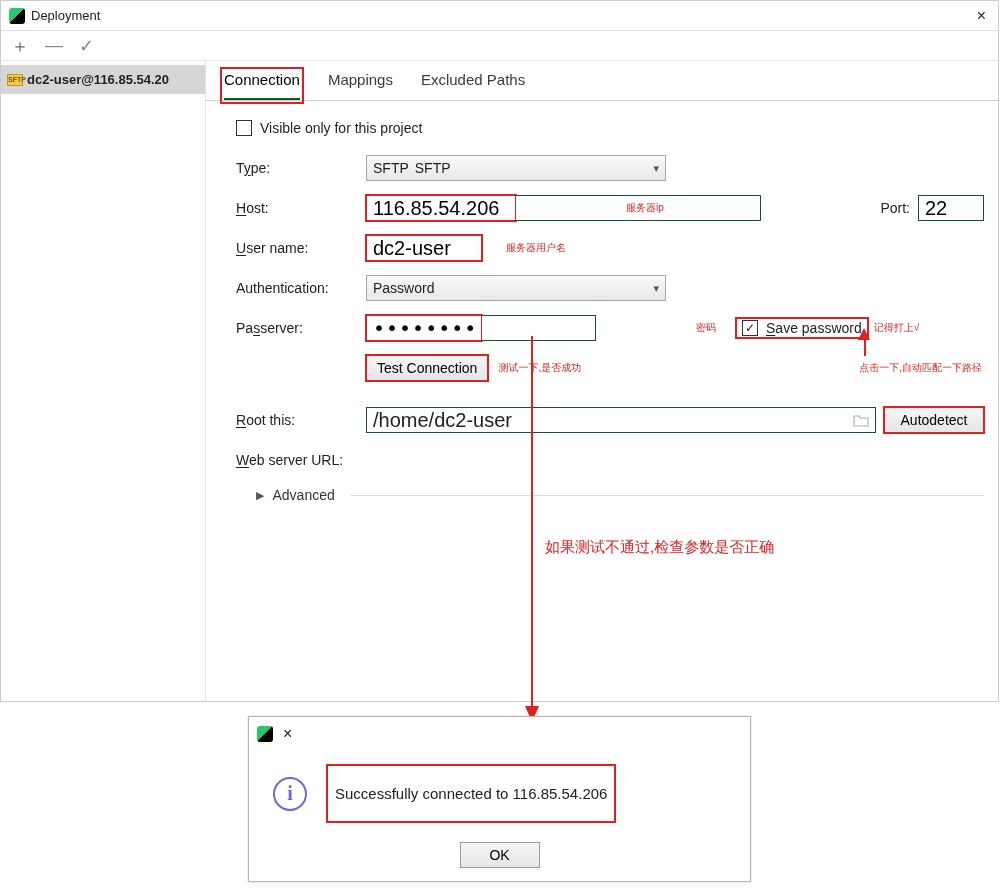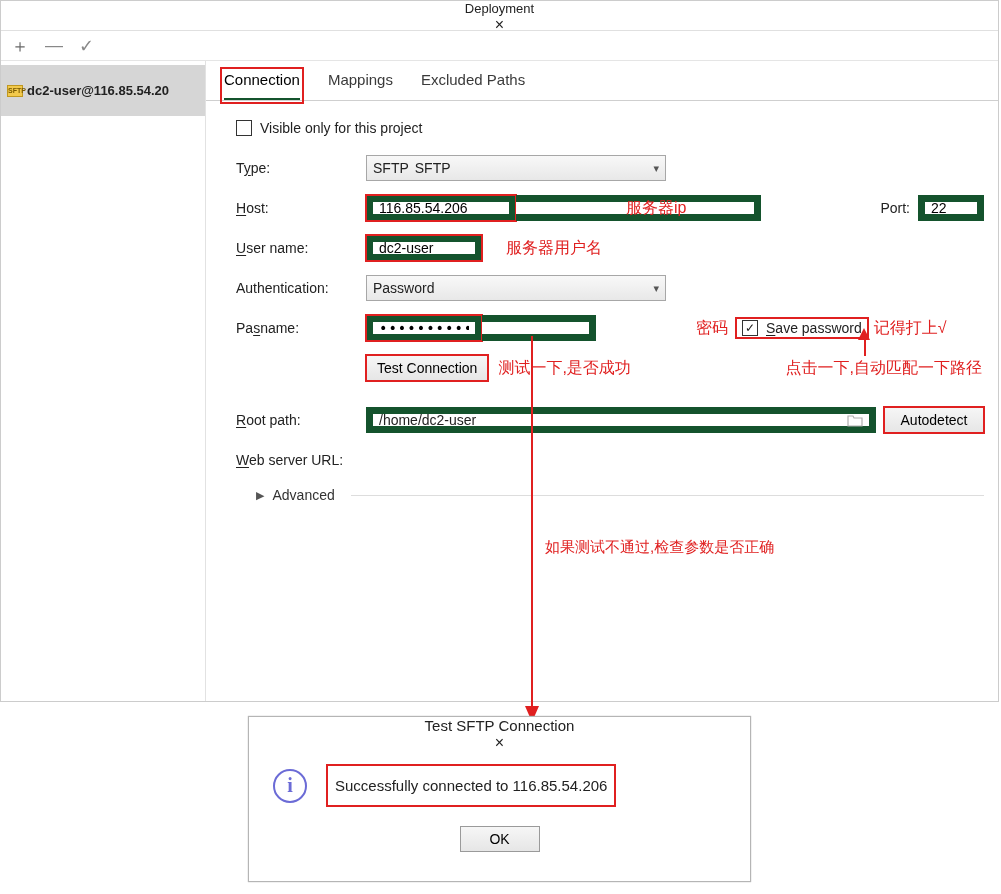--- a/index.html
+++ b/index.html
@@ -27,7 +27,6 @@
     padding: 0 8px;
     border-bottom: 1px solid #e0e0e0;
     font-size: 13px;
-    flex-direction: column;
   }
   .titlebar .app-icon {
     width: 16px; height: 16px; margin-right: 6px;

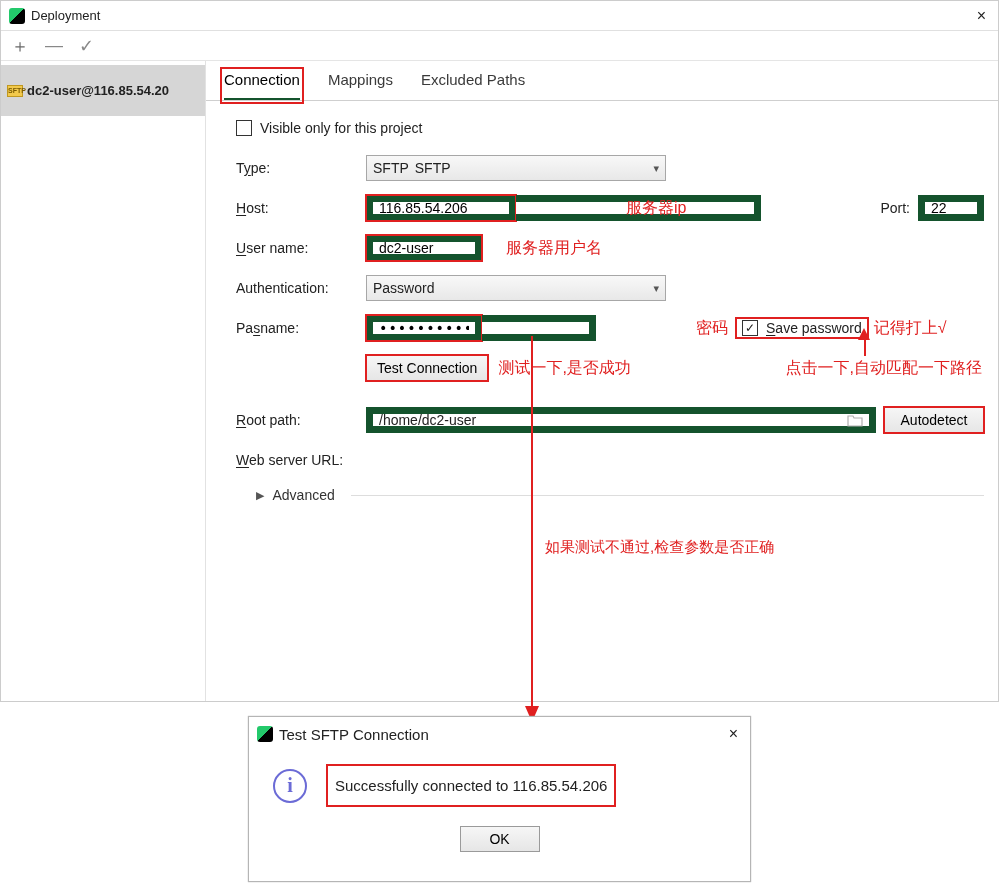--- a/index.html
+++ b/index.html
@@ -54,7 +54,7 @@
   }
   .side-item {
     display: flex; align-items: center;
-    padding: 18px 6px;
+    padding: 7px 6px;
     background: #d6d6d6;
     font-weight: 600;
     font-size: 13px;

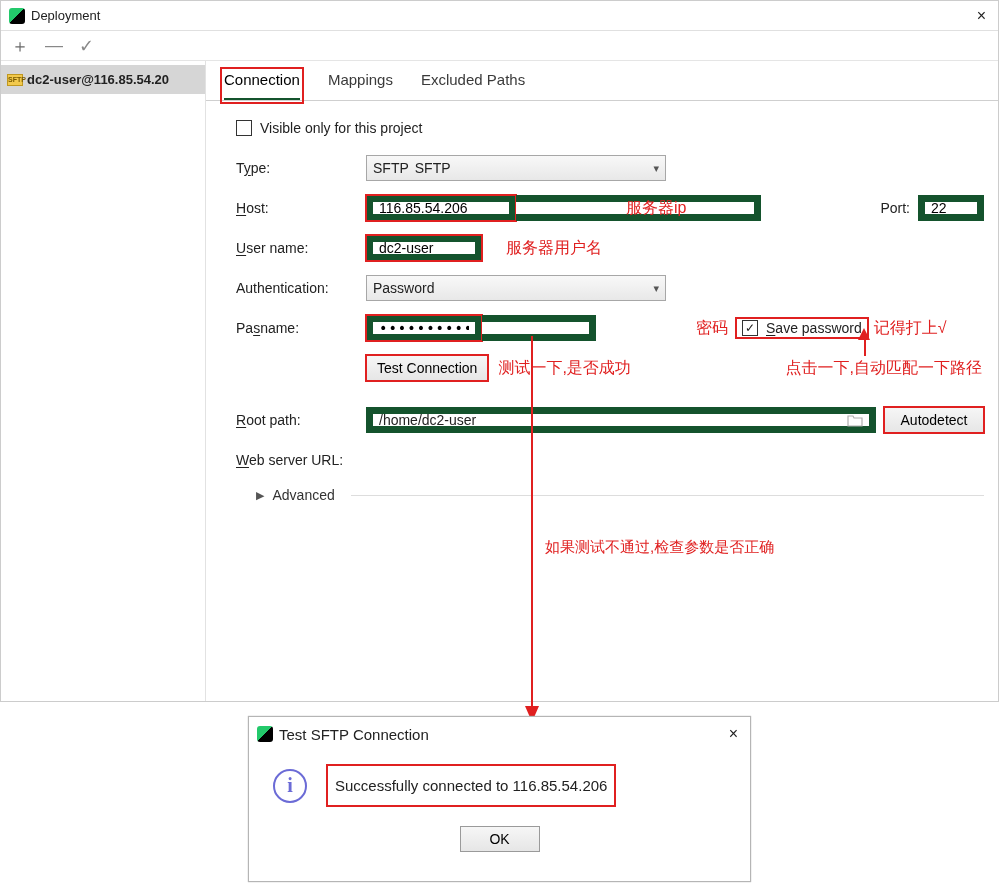--- a/index.html
+++ b/index.html
@@ -81,7 +81,7 @@
   .label { width: 130px; font-size: 14px; }
   .under { text-decoration: underline; text-underline-offset: 2px; }
   .input {
-    border: 7px solid #14532d; height: 26px; padding: 2px 6px; font-size: 14px; background:#fff;
+    border: 1px solid #14532d; height: 26px; padding: 2px 6px; font-size: 20px; background:#fff;
   }
   .select { border: 1px solid #a7a7a7; height: 26px; background: linear-gradient(#f8f8f8,#e8e8e8); padding: 2px 6px; font-size: 14px; display:flex; align-items:center; justify-content:space-between; gap:8px; }
   .select .chev { font-size: 11px; color:#555; }

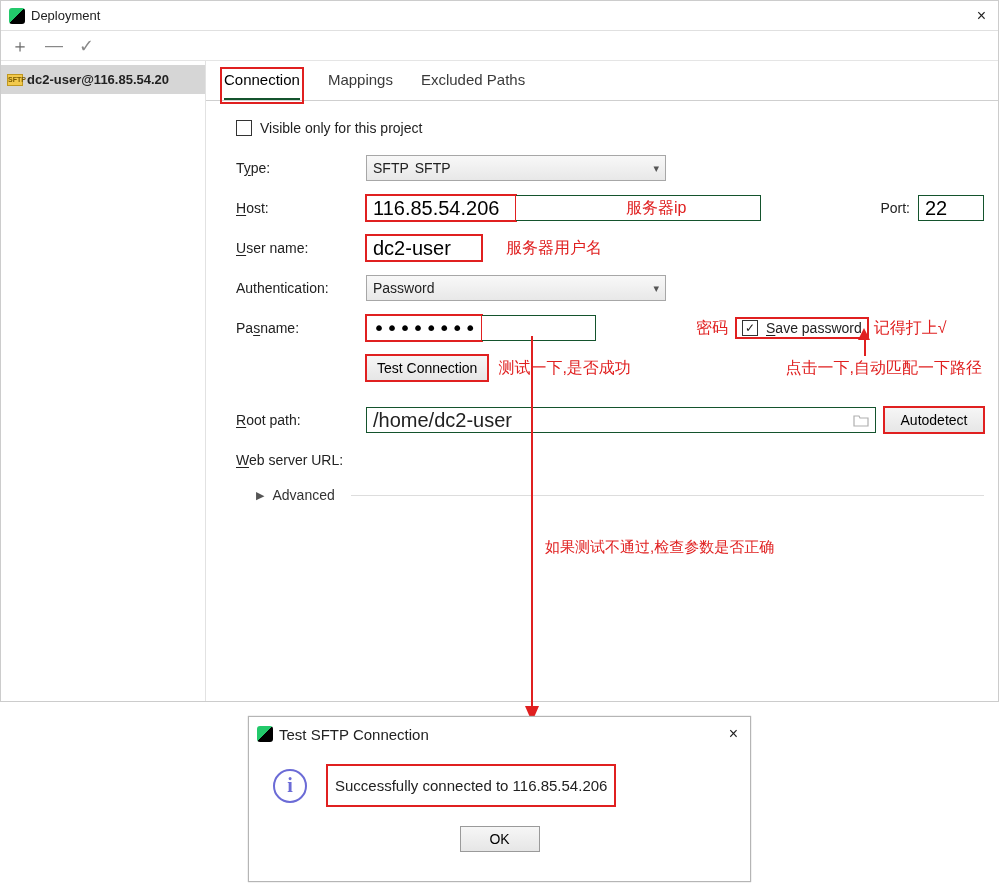--- a/index.html
+++ b/index.html
@@ -90,7 +90,7 @@
     height: 26px; padding: 2px 10px; font-size: 14px; cursor: default;
   }
   .redbox { outline: 2px solid #e02020; outline-offset: -1px; }
-  .redtxt { color: #e02020; font-size: 16px; }
+  .redtxt { color: #e02020; font-size: 10px; }
   .advanced { display:flex; align-items:center; gap:8px; color:#333; margin-top: 12px; margin-left: 20px;}
   .tri { font-size: 11px; color:#555; }
   .folder-icon { width: 16px; height: 14px; display:inline-block; }

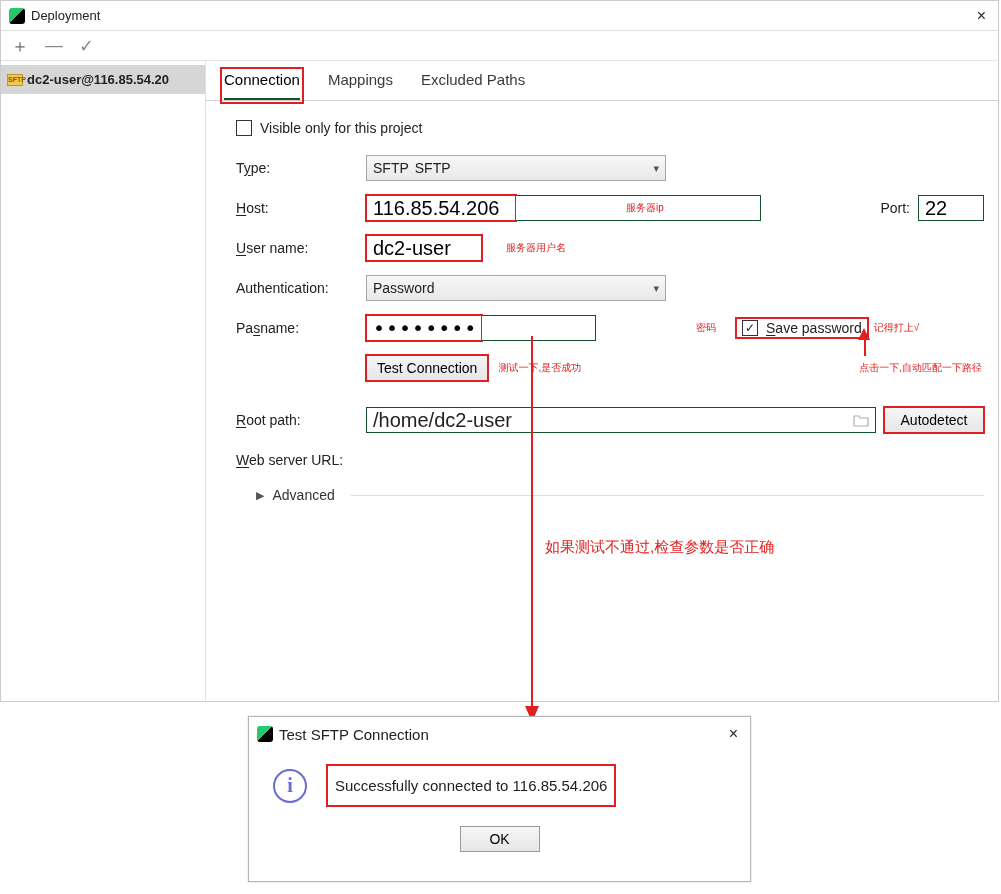--- a/index.html
+++ b/index.html
@@ -210,7 +210,7 @@
         </div>
         <div class="row">
           <span class="label">
-            <span>Pa</span><span class="under">s</span><span>name:</span>
+            <span>Pa</span><span class="under">s</span><span>server:</span>
           </span>
           <input class="input redbox" style="width: 116px; font-family: monospace; letter-spacing: 1px;" value="••••••••••••••">
           <div class="input" style="width:114px;border-left:none;"></div>

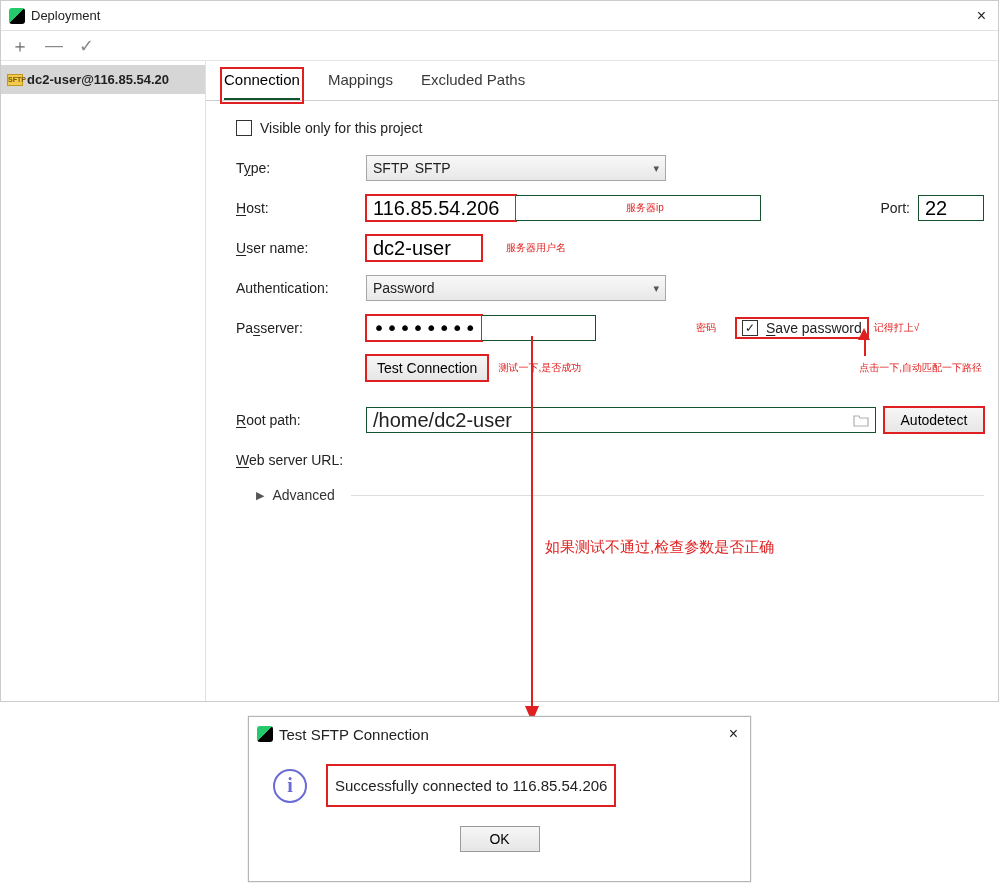--- a/index.html
+++ b/index.html
@@ -231,7 +231,7 @@
         </div>
         <div class="row" style="margin-top:26px;">
           <span class="label">
-            <span class="under">R</span><span>oot path:</span>
+            <span class="under">R</span><span>oot this:</span>
           </span>
           <div style="display:flex;flex:1;align-items:flex-end;gap:8px;">
             <div class="input" style="flex:1;display:flex;align-items:center;justify-content:space-between;">

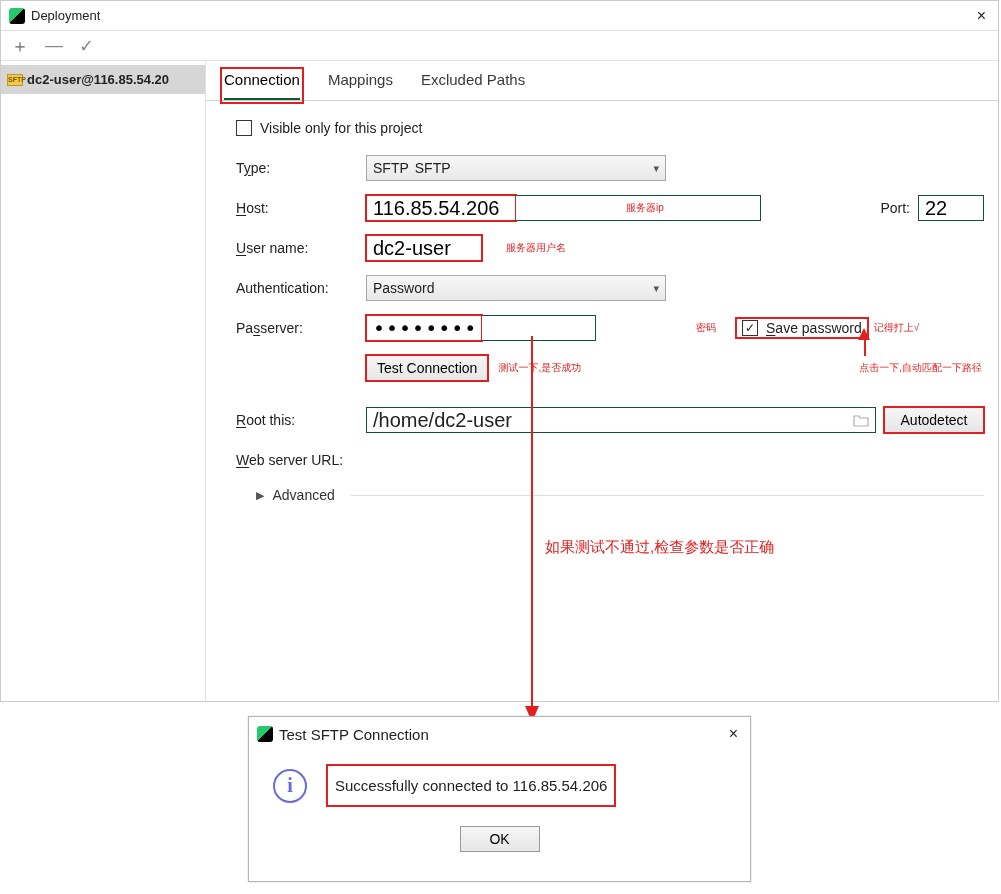--- a/index.html
+++ b/index.html
@@ -269,7 +269,6 @@
 <div class="dialog">
   <div class="titlebar">
     <div class="app-icon"></div>
-    <div class="title" style="font-size:15px;">Test SFTP Connection</div>
     <div class="close">×</div>
   </div>
   <div class="body">

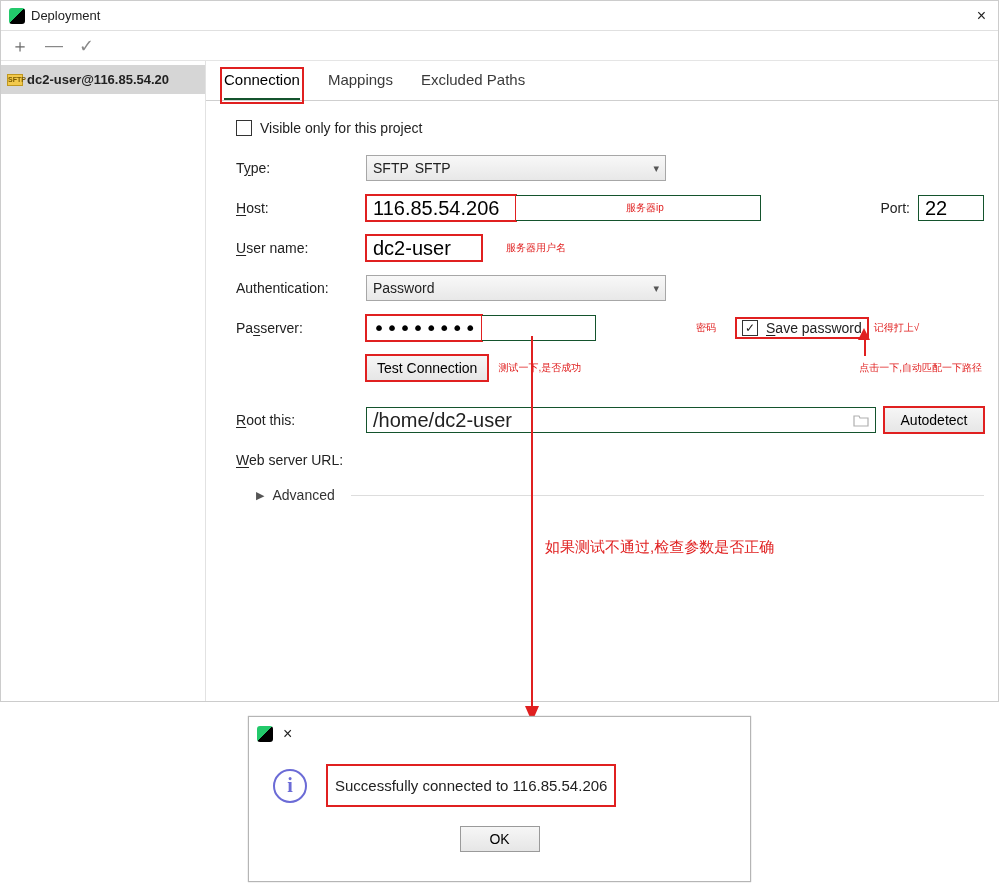--- a/index.html
+++ b/index.html
@@ -129,7 +129,7 @@
     border: 2px solid #6b6bd6; color:#6b6bd6; display:flex; align-items:center; justify-content:center;
     font-family: Georgia, serif; font-size: 20px; font-weight:bold;
   }
-  .dialog .msg { font-size: 15px; padding: 12px 8px; }
+  .dialog .msg { font-size: 15px; padding: 20px 8px; }
   .dialog .footer { text-align:center; padding: 12px 0 0 0; }
   .dialog .okbtn { width: 80px; }
   

